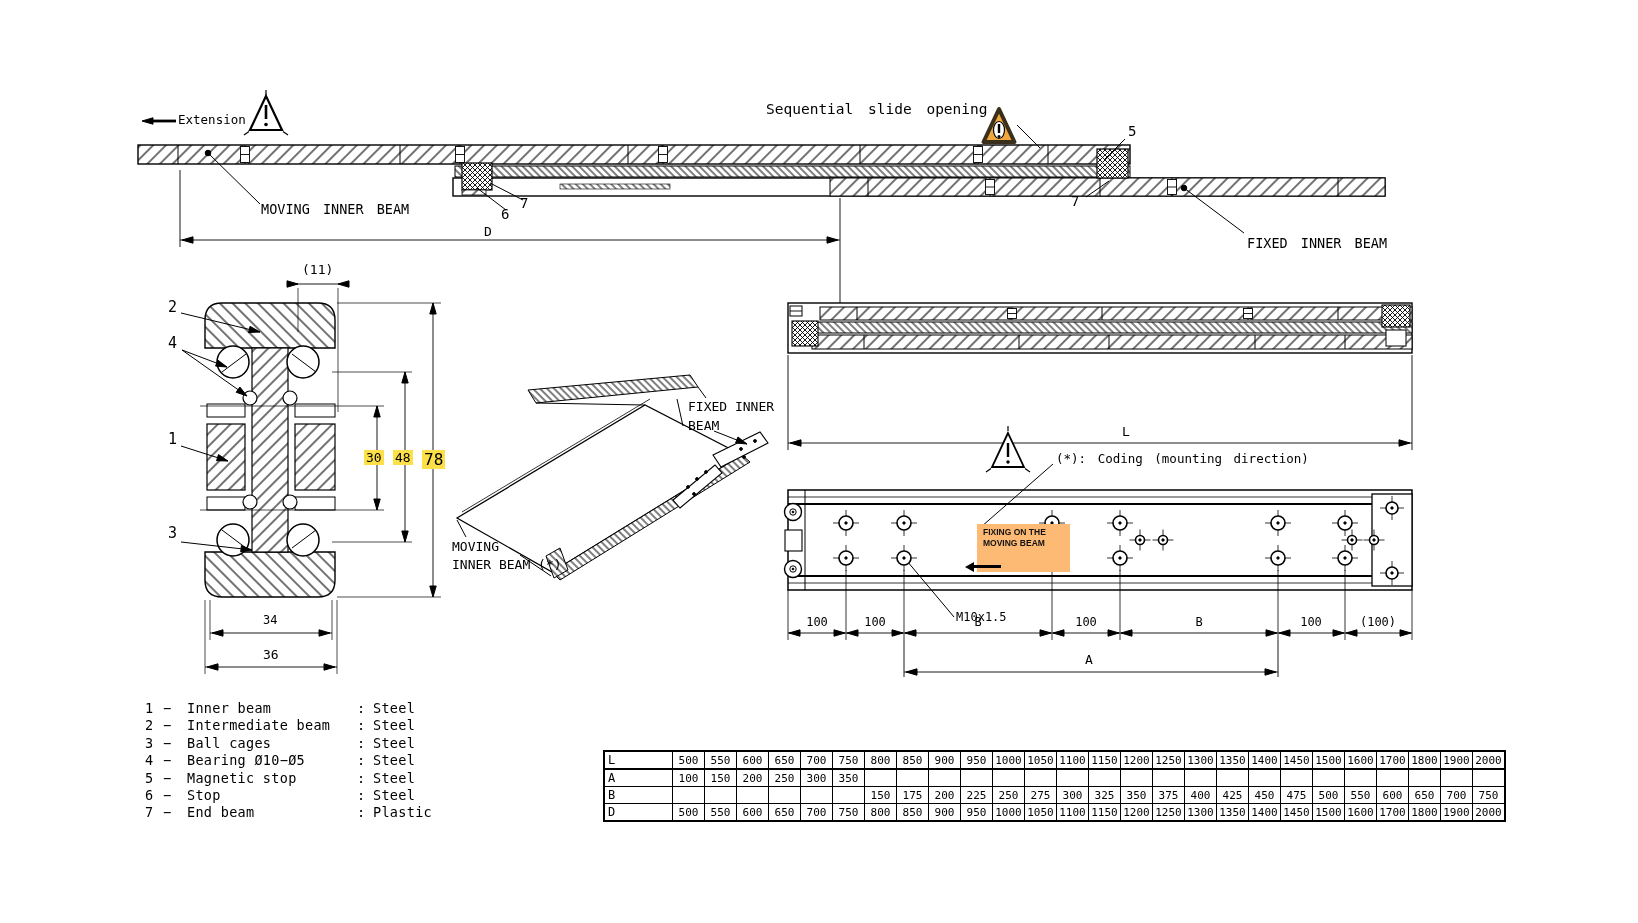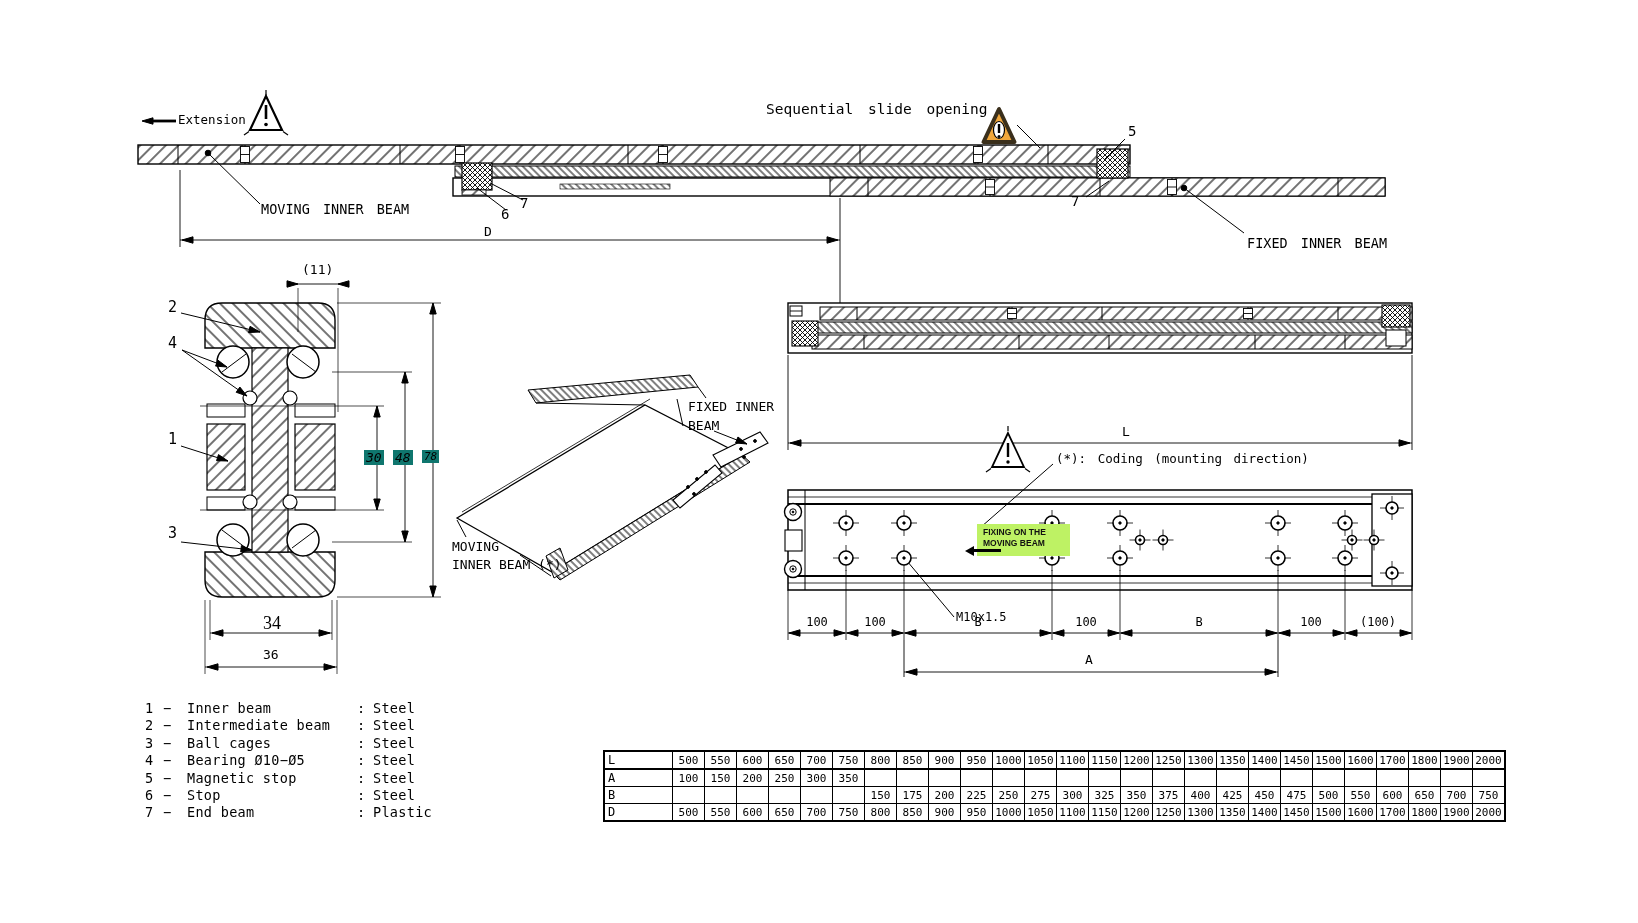--- a/index.html
+++ b/index.html
@@ -8,7 +8,7 @@
   #draw{position:absolute;left:0;top:0;}
   .layer{position:absolute;left:0;top:0;width:100%;height:100%;}
   .t{position:absolute;white-space:nowrap;color:#000;font-family:"DejaVu Sans Mono",monospace;}
-  .bgw{background:#0f766e;padding:0 2px;font-style:italic;}
+  .bgw{background:#fde047;padding:0 2px;}
   .dimc{text-align:center;}
   .fixbox{position:absolute;left:977px;top:524px;width:84px;background:#bef264;padding:3px 3px 8px 6px;}
   .fixline{font:600 8.5px "Liberation Sans",sans-serif;line-height:10.5px;color:#111;}

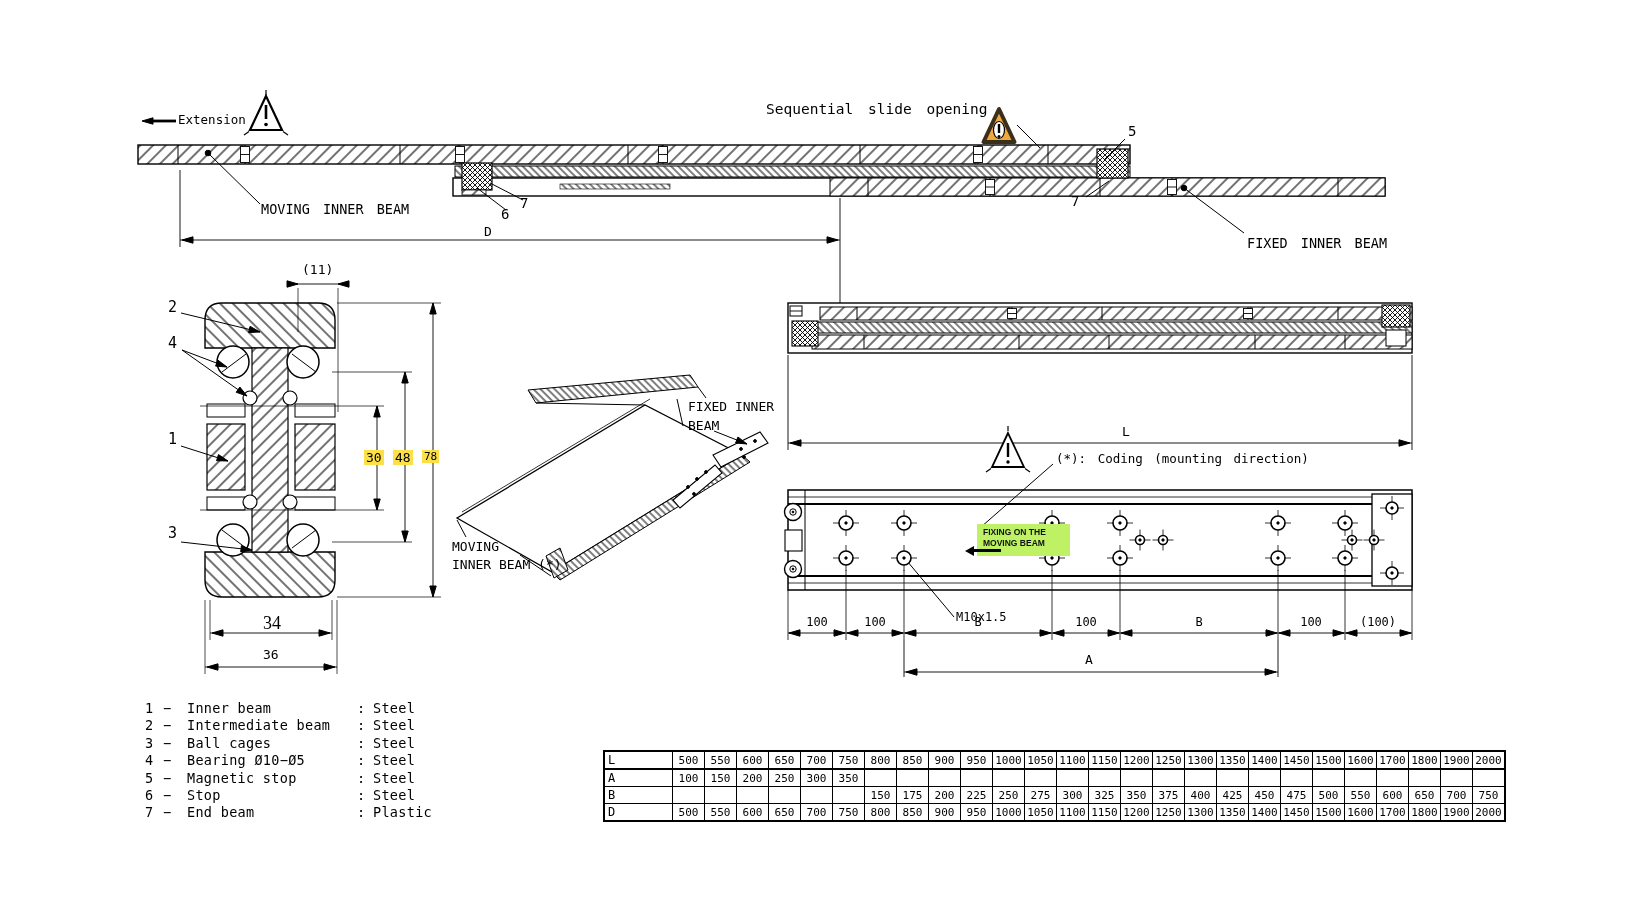--- a/index.html
+++ b/index.html
@@ -396,7 +396,7 @@
   <div class="t" style="left:168px;top:524px;font-size:15px;">3</div>
   <div class="t bgw" style="left:364px;top:450px;font-size:13px;">30</div>
   <div class="t bgw" style="left:393px;top:450px;font-size:13px;">48</div>
-  <div class="t bgw" style="left:422px;top:450px;font-size:11px;">78</div>
+  <div class="t bgw" style="left:422px;top:450px;font-size:16px;">78</div>
   <div class="t" style="left:263px;top:613px;font-size:18px;font-family:Liberation Serif, serif;">34</div>
   <div class="t" style="left:263px;top:647px;font-size:13px;">36</div>
 

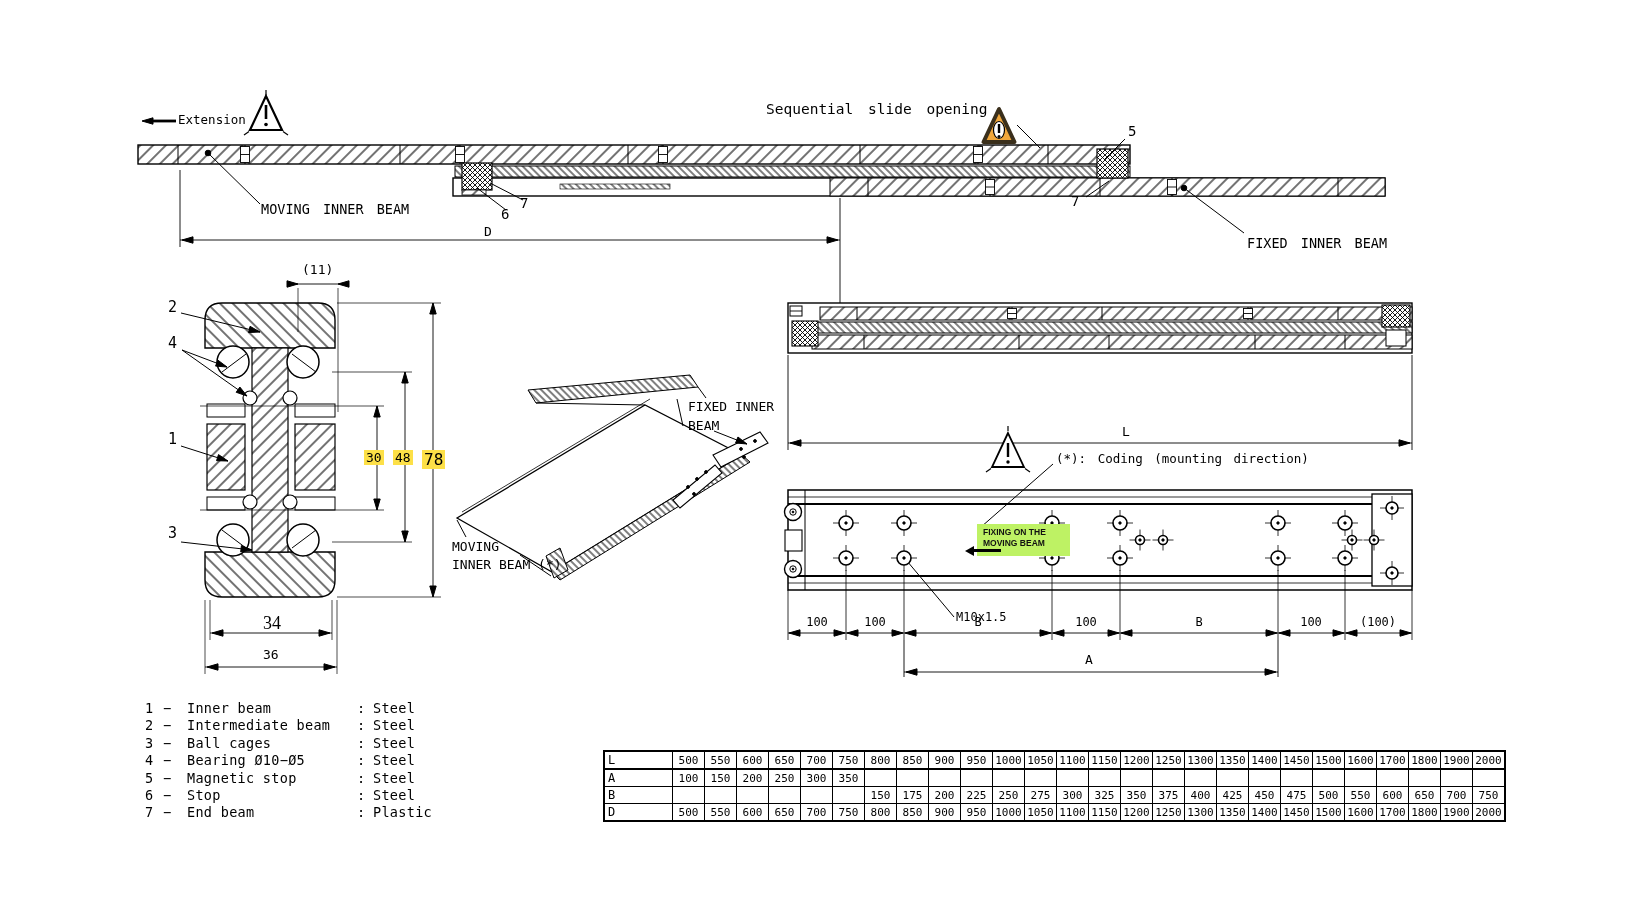--- a/index.html
+++ b/index.html
@@ -10,7 +10,7 @@
   .t{position:absolute;white-space:nowrap;color:#000;font-family:"DejaVu Sans Mono",monospace;}
   .bgw{background:#fde047;padding:0 2px;}
   .dimc{text-align:center;}
-  .fixbox{position:absolute;left:977px;top:524px;width:84px;background:#bef264;padding:3px 3px 8px 6px;}
+  .fixbox{position:absolute;left:977px;top:524px;width:84px;background:#fdba74;padding:3px 3px 24px 6px;}
   .fixline{font:600 8.5px "Liberation Sans",sans-serif;line-height:10.5px;color:#111;}
   .fix-arrow{position:absolute;left:-3px;bottom:4px;width:27px;height:0;border-top:3px solid #000;}
   .fix-arrow::before{content:'';position:absolute;left:-9px;top:-6.5px;border-right:9px solid #000;

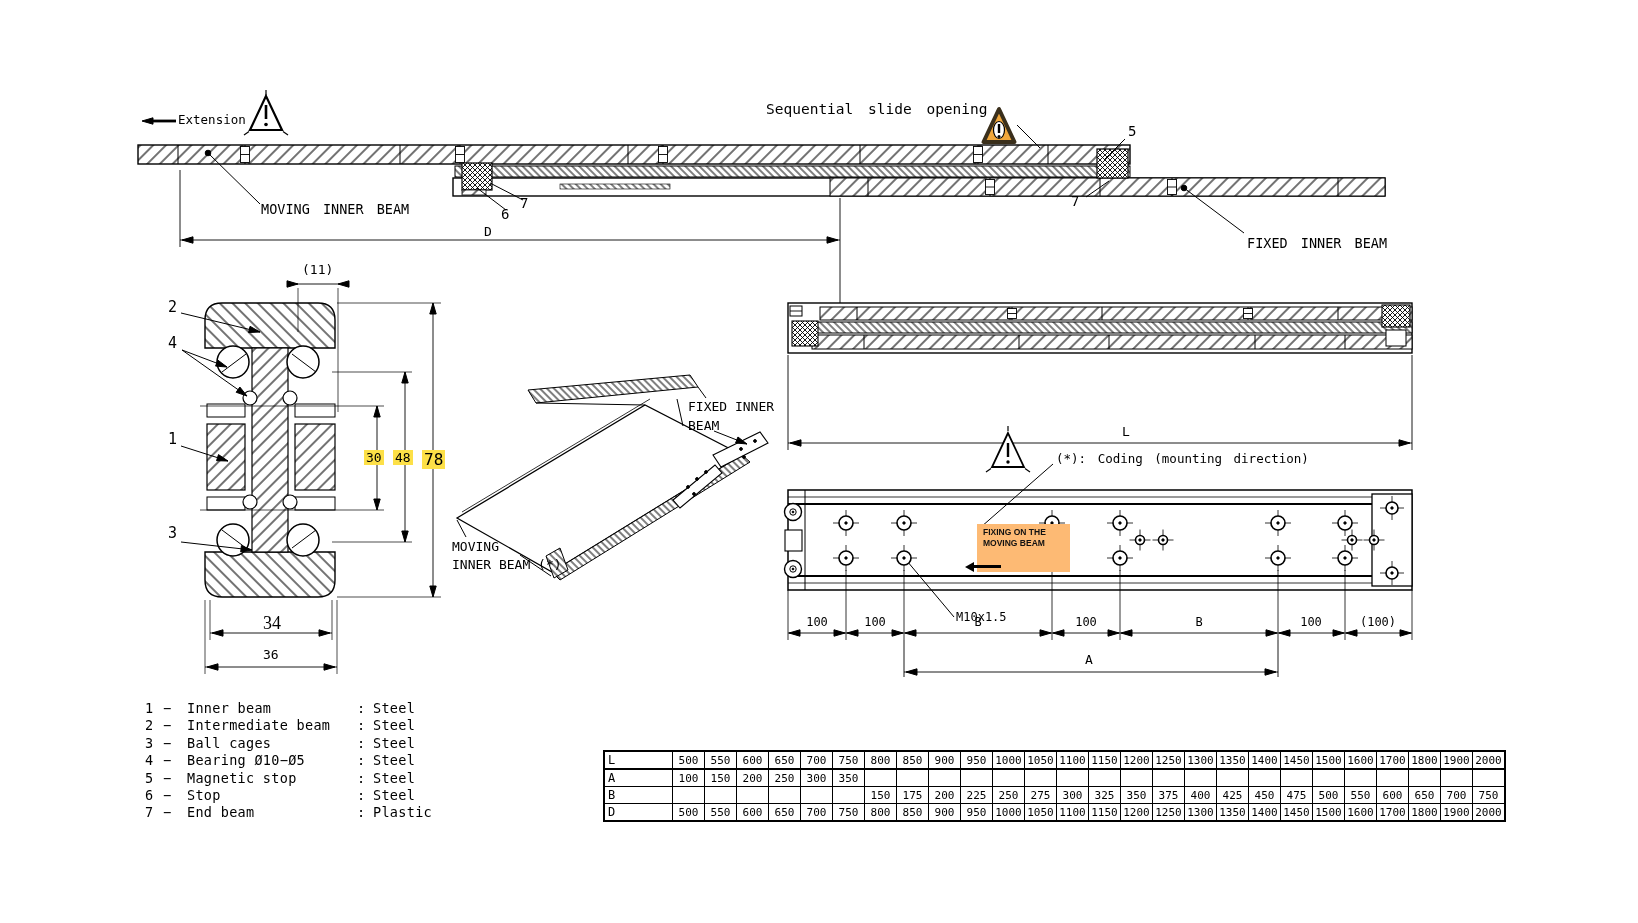--- a/index.html
+++ b/index.html
@@ -397,7 +397,7 @@
   <div class="t bgw" style="left:364px;top:450px;font-size:13px;">30</div>
   <div class="t bgw" style="left:393px;top:450px;font-size:13px;">48</div>
   <div class="t bgw" style="left:422px;top:450px;font-size:16px;">78</div>
-  <div class="t" style="left:263px;top:613px;font-size:18px;font-family:Liberation Serif, serif;">34</div>
+  <div class="t" style="left:263px;top:613px;font-size:12px;">34</div>
   <div class="t" style="left:263px;top:647px;font-size:13px;">36</div>
 
   <div class="t" style="left:688px;top:399px;font-size:13px;">FIXED INNER</div>

